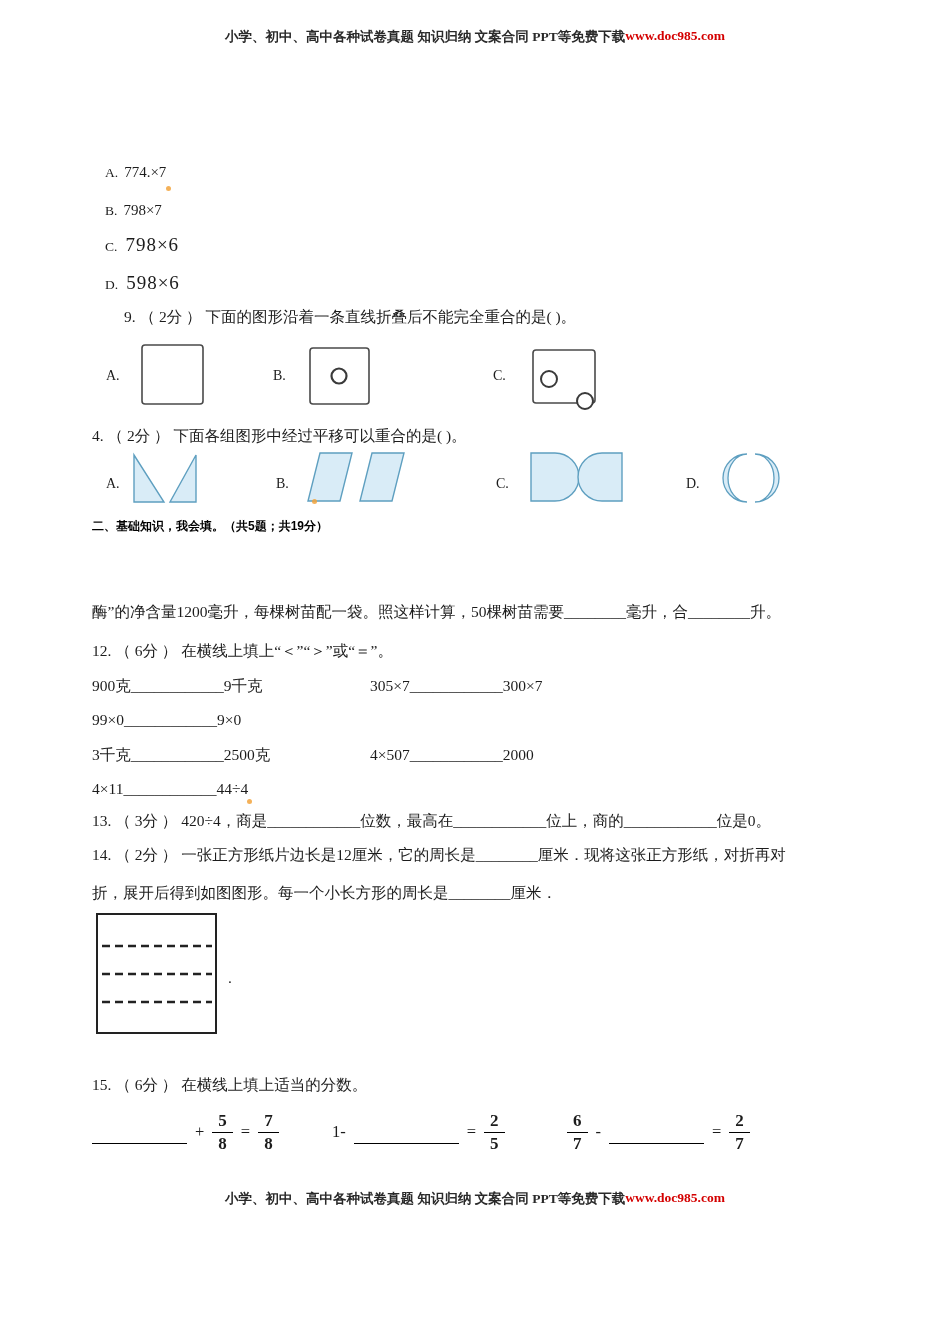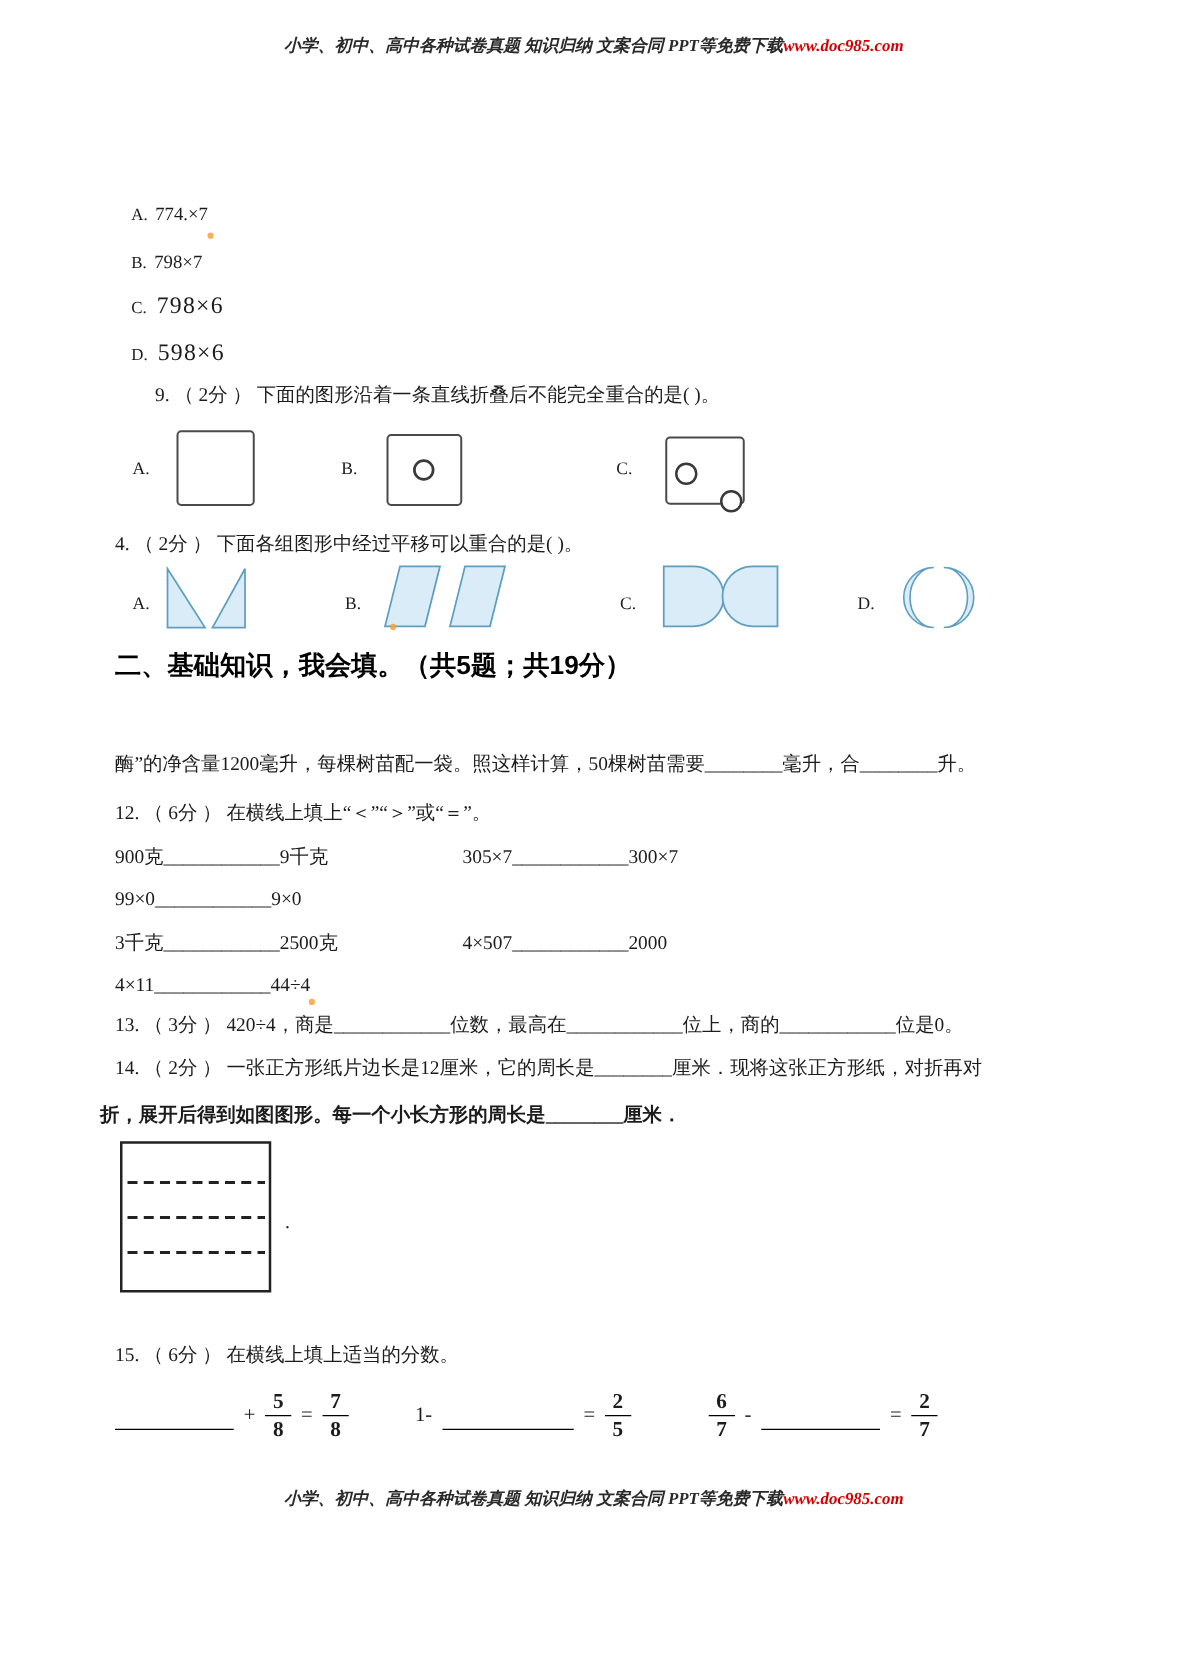--- a/index.html
+++ b/index.html
@@ -10,8 +10,8 @@
   }
   .abs { position: absolute; }
   .header-bar, .footer-bar {
-    width: 100%; display: flex; justify-content: center; align-items: center;
-    font-size: 13.5px; color: #2a2a2a; font-weight: 600; font-style: italic;
+    width: 100%; display: flex; justify-content: center; align-items: flex-start;
+    font-size: 13.5px; color: #2a2a2a; font-weight: 600;
   }
   .url { color: #d40000; font-weight: 700; text-decoration: none; cursor: pointer; }
   .text { font-size: 15.5px; line-height: 1.35; white-space: nowrap; }

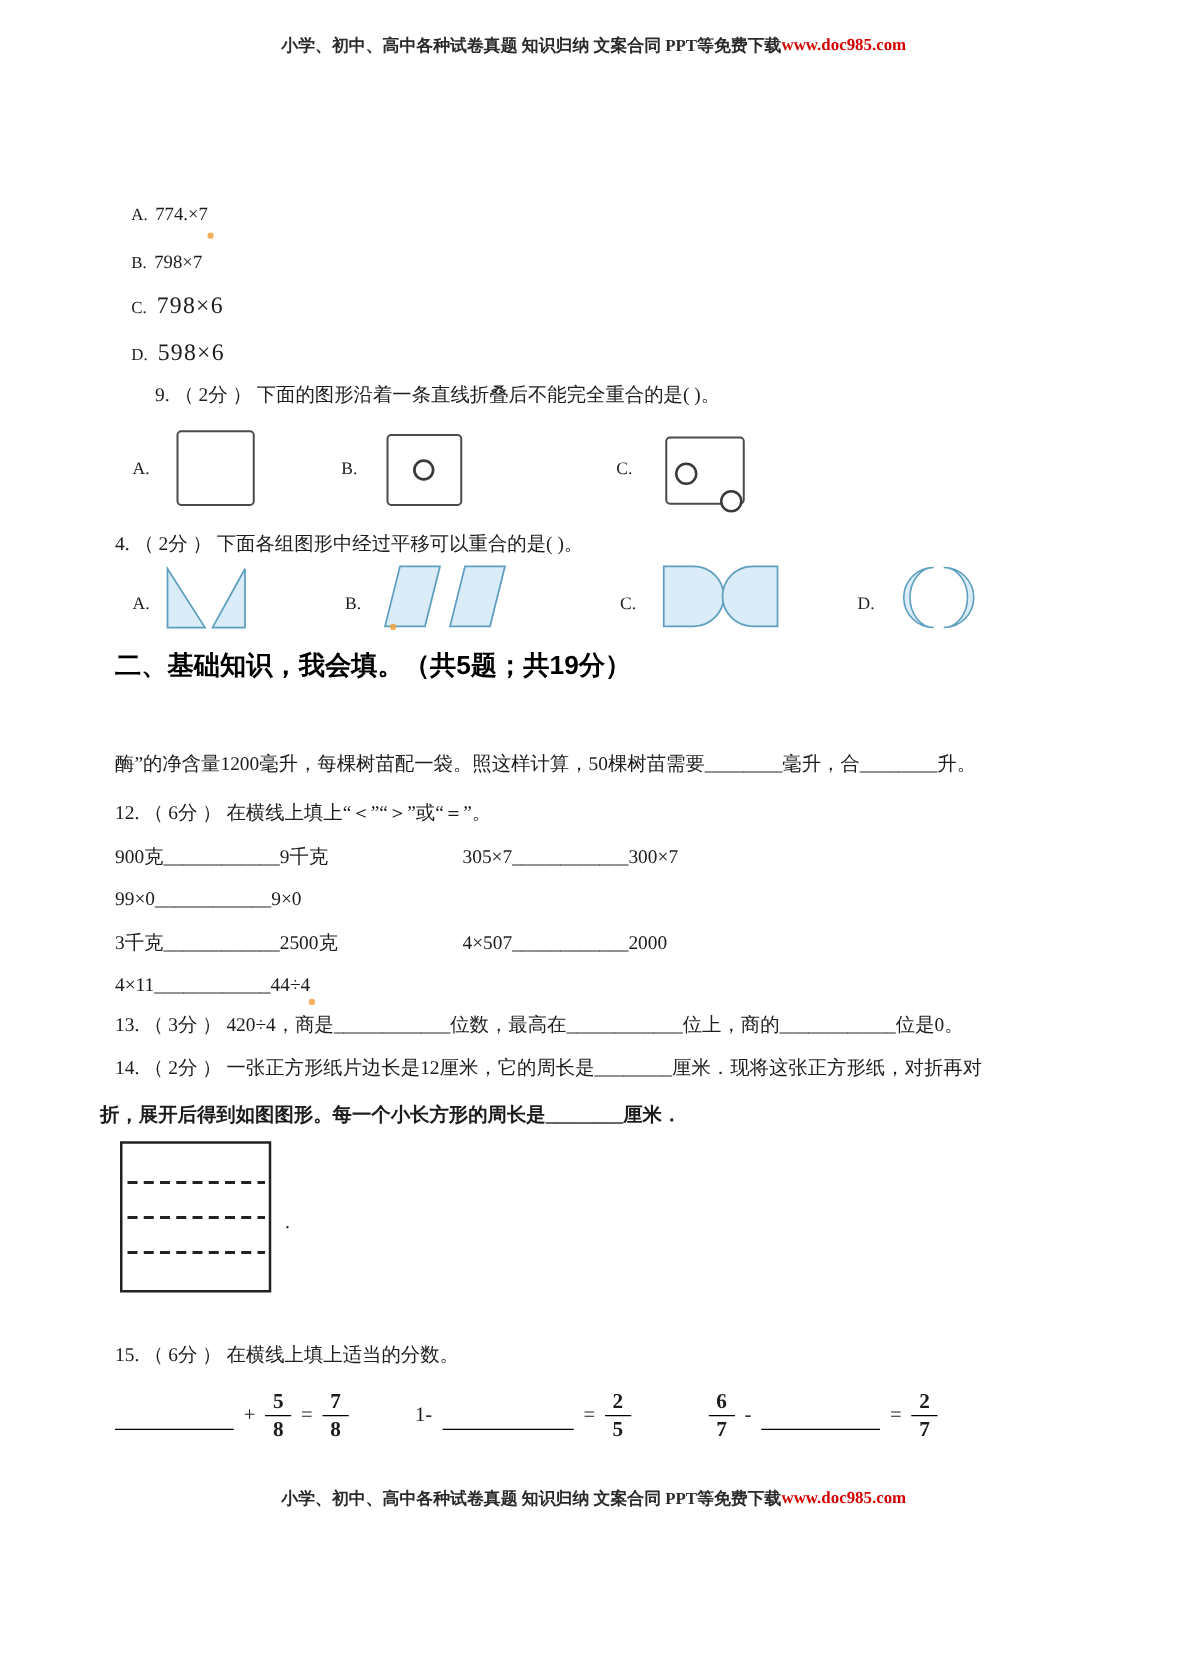--- a/index.html
+++ b/index.html
@@ -18,7 +18,7 @@
   .opt-label { font-size: 13.5px; }
   .opt-small { font-size: 15px; margin-left: 6px; }
   .opt-large { font-size: 19px; margin-left: 8px; letter-spacing: 1px; }
-  .section-title { font-family: "Liberation Sans", sans-serif; font-size: 21px; font-weight: 700; color: #000; }
+  .section-title { font-family: "Liberation Sans", sans-serif; font-size: 12px; font-weight: 700; color: #000; }
   .fig-label { font-size: 14px; }
   .eq { position: absolute; display: inline-flex; align-items: center; gap: 8px; font-size: 16.5px; }
   .frac { display: inline-flex; flex-direction: column; align-items: center; font-size: 17px; font-weight: 700; line-height: 1.15; }

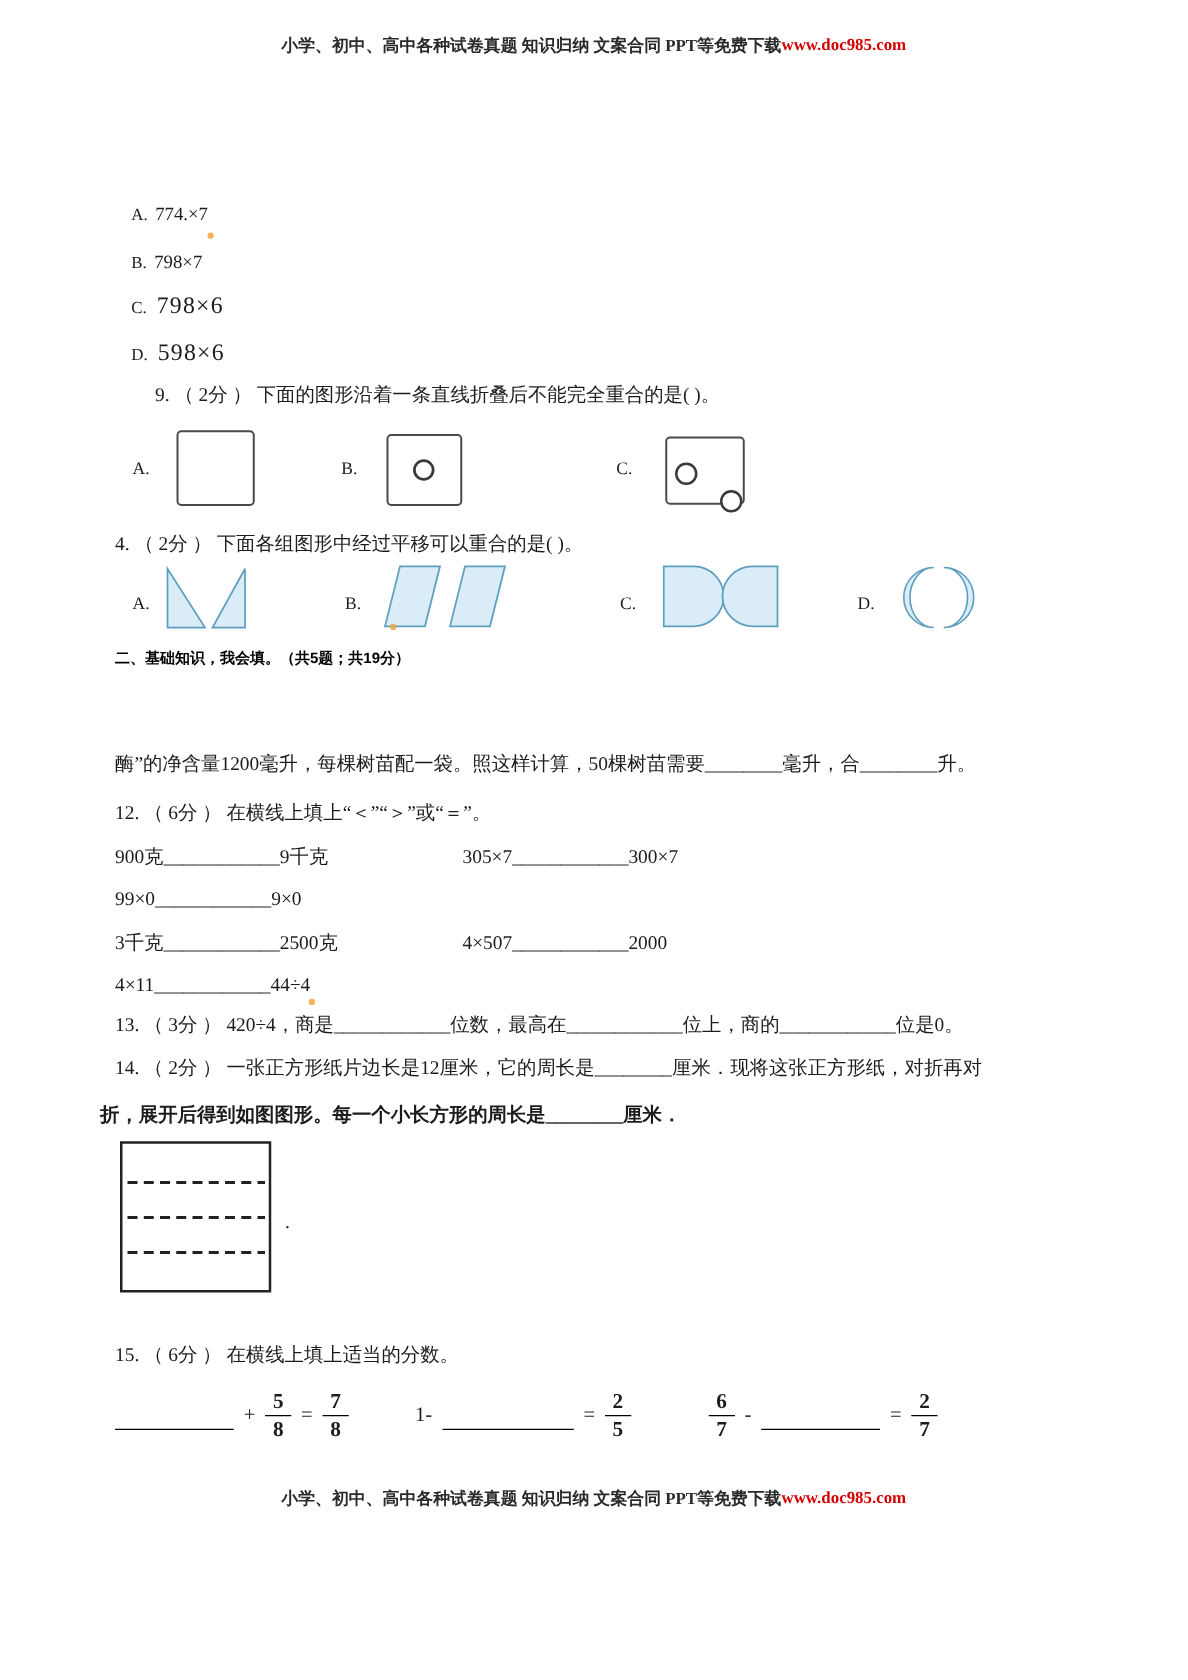--- a/index.html
+++ b/index.html
@@ -112,7 +112,7 @@
   <div class="abs text" style="top:811px; left:92px;">13. （ 3分 ） 420÷4，商是____________位数，最高在____________位上，商的____________位是0。</div>
 
   <div class="abs text" style="top:845px; left:92px;">14. （ 2分 ） 一张正方形纸片边长是12厘米，它的周长是________厘米．现将这张正方形纸，对折再对</div>
-  <div class="abs text" style="top:883px; left:80px;font-weight:bold;">折，展开后得到如图图形。每一个小长方形的周长是________厘米．</div>
+  <div class="abs text" style="top:883px; left:92px;">折，展开后得到如图图形。每一个小长方形的周长是________厘米．</div>
 
   <svg class="abs" style="top:912px; left:95px;" width="126" height="126">
     <rect x="2" y="2" width="119" height="119" fill="#ffffff" stroke="#222222" stroke-width="2"></rect>

